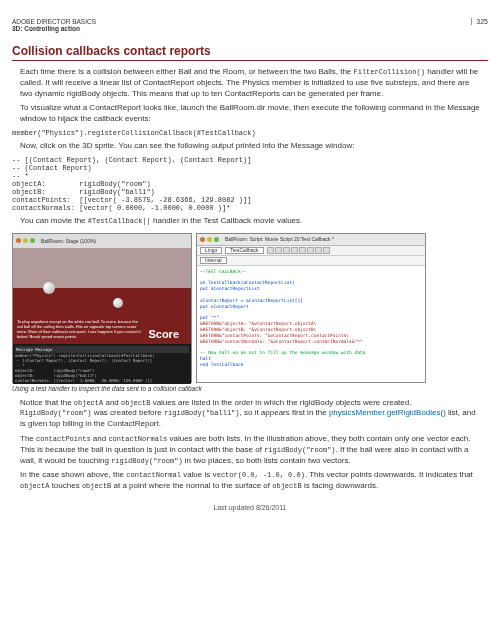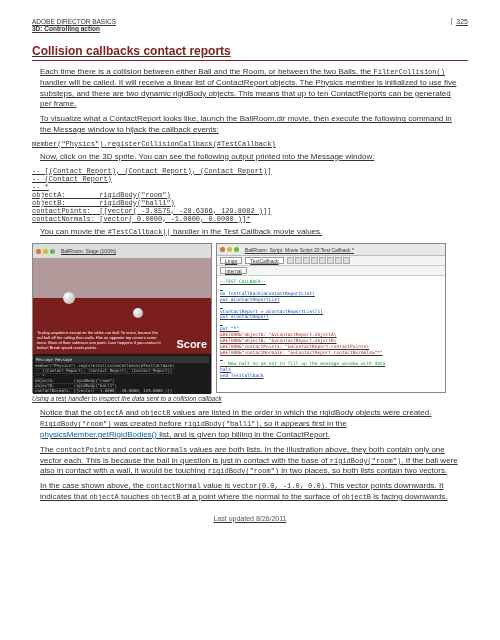--- a/index.html
+++ b/index.html
@@ -4,7 +4,7 @@
 <style>
   * { margin: 0; padding: 0; box-sizing: border-box; }
   body { font-family: Arial, sans-serif; font-size: 8px; background: #fff; width: 500px; color: #333; }
-  .page { padding: 18px 32px; text-decoration: underline; }
+  .page { padding: 18px 12px; }
   .header-row { display: flex; justify-content: space-between; align-items: flex-start; border-bottom: none; margin-bottom: 2px; }
   .header-left { font-size: 6.5px; }
   .header-title { font-weight: normal; }

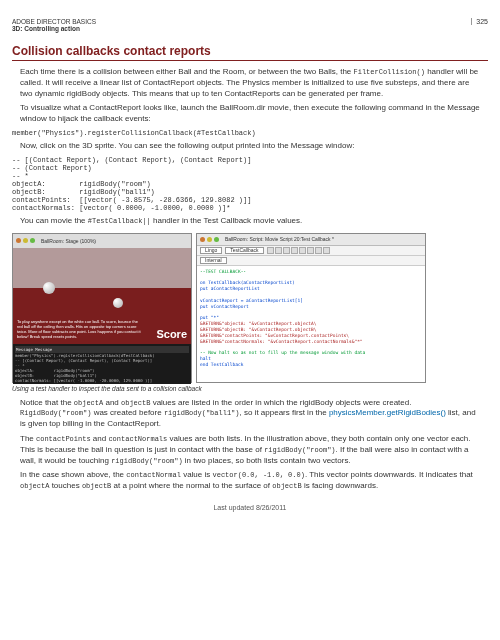--- a/index.html
+++ b/index.html
@@ -25,7 +25,7 @@
   .shot-left .floor { position:absolute; left:0; right:0; top:40px; bottom:0; background:#7a1e1e; }
   .shot-left .ball { position:absolute; width:12px; height:12px; border-radius:50%; background:radial-gradient(circle at 30% 30%, #fff, #aaa); top:34px; left:30px;}
   .shot-left .ball2 { left:100px; top:50px; width:10px; height:10px;}
-  .shot-left .score { position:absolute; right:4px; bottom:4px; color:#fff; font-size:11px; font-weight:bold;margin-left:24px;}
+  .shot-left .score { position:absolute; right:12px; bottom:4px; color:#fff; font-size:11px; font-weight:bold;margin-left:24px;}
   .shot-left .hint { position:absolute; left:4px; bottom:4px; right:50px; color:#fff; font-size:4px; line-height:1.2;}
   .shot-left .msgpanel { height:40px; background:#1a1a1a; color:#bbb; font-family:monospace; font-size:4px; padding:2px; overflow:hidden;}
   .shot-right { width: 230px; height: 150px; background:#fff; display:flex; flex-direction:column; }

